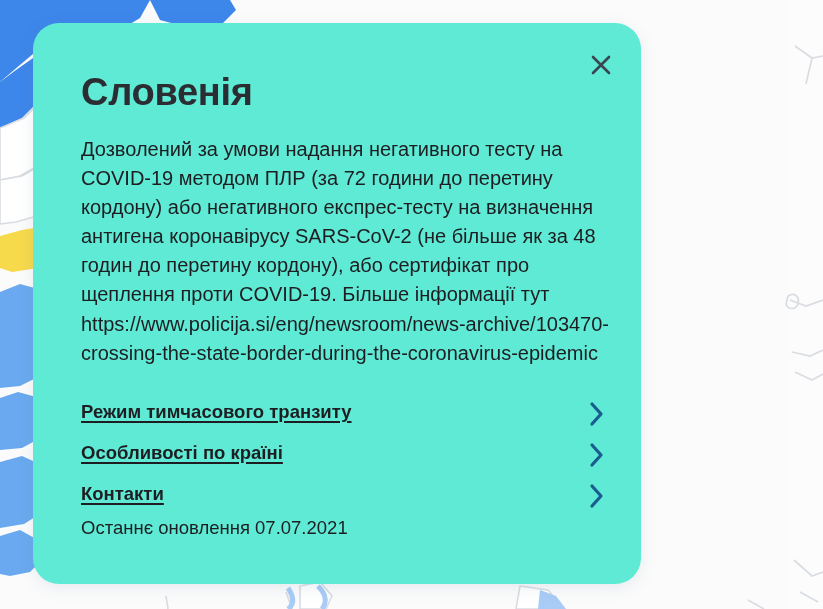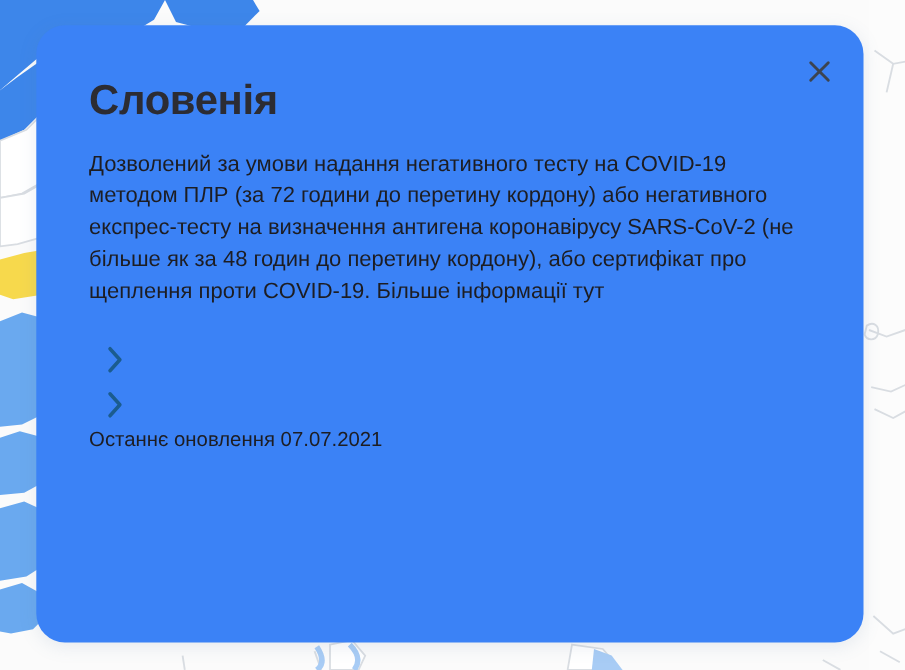--- a/index.html
+++ b/index.html
@@ -34,9 +34,9 @@
     position: absolute;
     left: 33px;
     top: 23px;
-    width: 752px;
+    width: 608px;
     height: 561px;
-    background: #3b82f6;
+    background: #5eead4;
     border-radius: 26px;
     box-shadow: 0 4px 16px rgba(90,120,160,0.13);
     box-sizing: border-box;

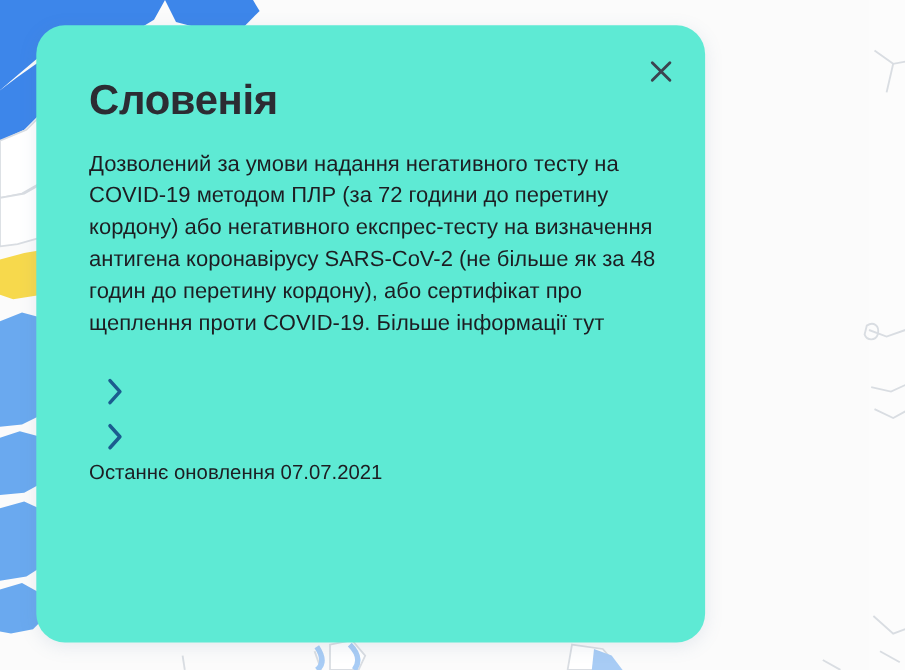--- a/index.html
+++ b/index.html
@@ -202,6 +202,7 @@
 
       <div class="section-text">
         <span>Дозволений за умови надання негативного тесту на COVID-19 методом ПЛР (за 72 години до перетину кордону) або негативного експрес-тесту на визначення антигена коронавірусу SARS-CoV-2 (не більше як за 48 годин до перетину кордону), або сертифікат про щеплення проти COVID-19. Більше інформації тут</span>
+        <span class="url">https://www.policija.si/eng/newsroom/news-archive/103470-crossing-the-state-border-during-the-coronavirus-epidemic</span>
       </div>
 
       <div id="collapsed-rows">

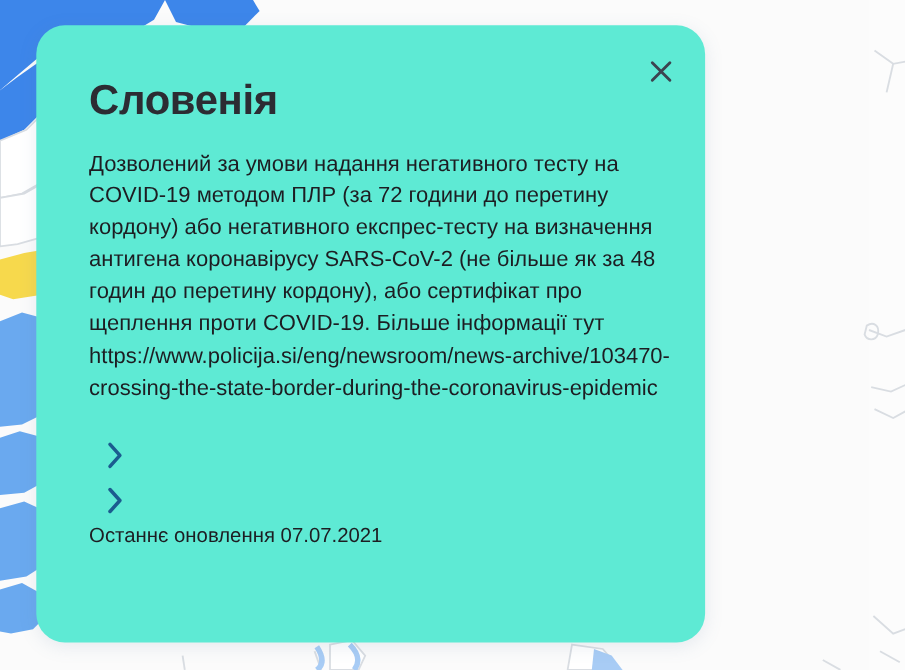--- a/index.html
+++ b/index.html
@@ -208,6 +208,7 @@
       <div id="collapsed-rows">
 
         <div class="collapsed-row">
+          <span class="label">Режим тимчасового транзиту</span>
           <span class="chev-slot">
             <svg width="16" height="26" viewBox="0 0 16 26">
               <path d="M4 3 L13 13 L4 23" stroke="#1b5c8f" stroke-width="3.2" fill="none" stroke-linecap="round" stroke-linejoin="round"></path>

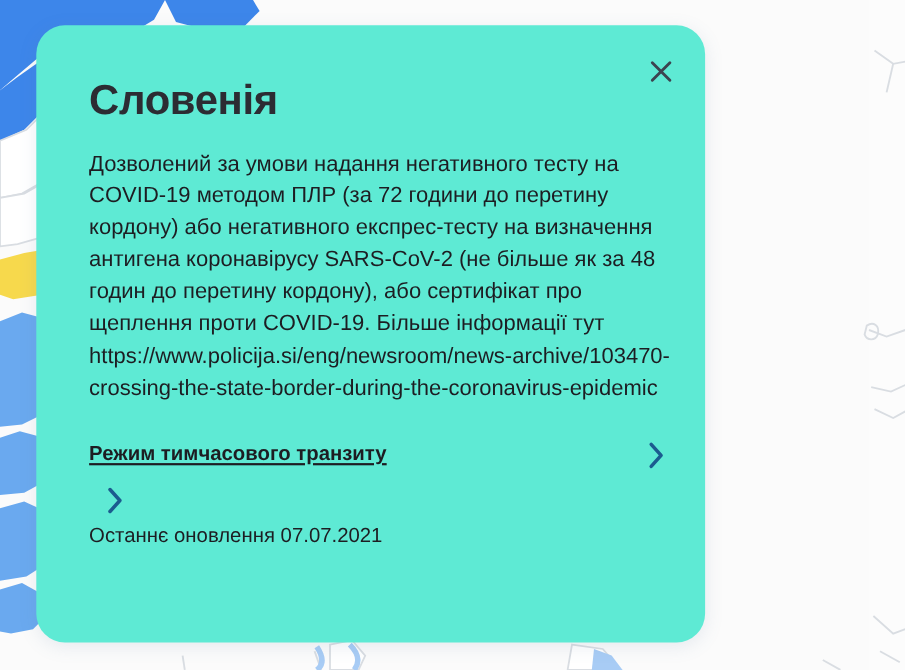--- a/index.html
+++ b/index.html
@@ -217,6 +217,7 @@
         </div>
 
         <div class="collapsed-row">
+          <span class="label">Особливості по країні</span>
           <span class="chev-slot">
             <svg width="16" height="26" viewBox="0 0 16 26">
               <path d="M4 3 L13 13 L4 23" stroke="#1b5c8f" stroke-width="3.2" fill="none" stroke-linecap="round" stroke-linejoin="round"></path>

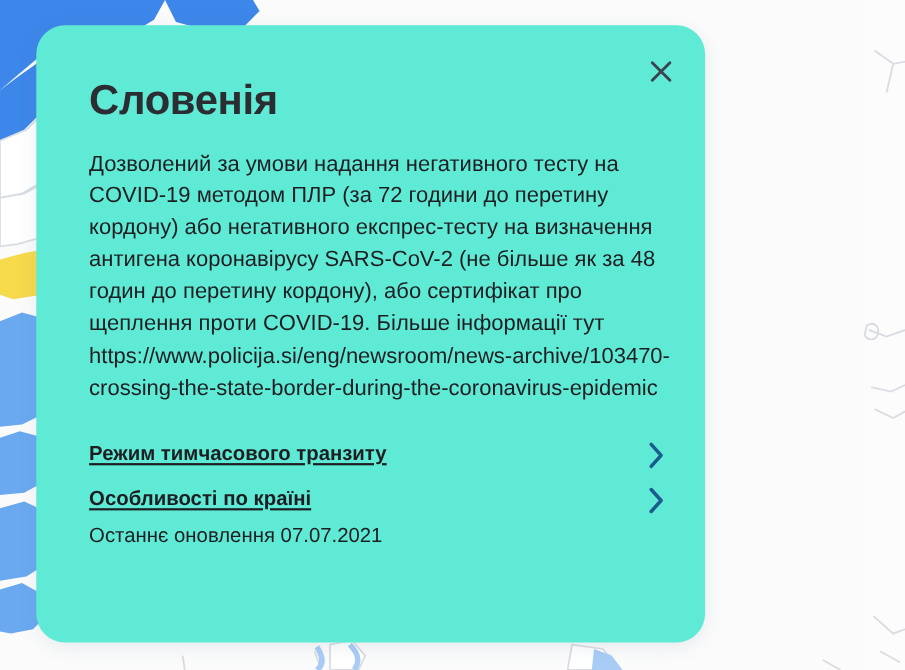--- a/index.html
+++ b/index.html
@@ -225,6 +225,14 @@
           </span>
         </div>
 
+        <div class="collapsed-row">
+          <span class="label">Контакти</span>
+          <span class="chev-slot">
+            <svg width="16" height="26" viewBox="0 0 16 26">
+              <path d="M4 3 L13 13 L4 23" stroke="#1b5c8f" stroke-width="3.2" fill="none" stroke-linecap="round" stroke-linejoin="round"></path>
+            </svg>
+          </span>
+        </div>
 
       </div>
 

